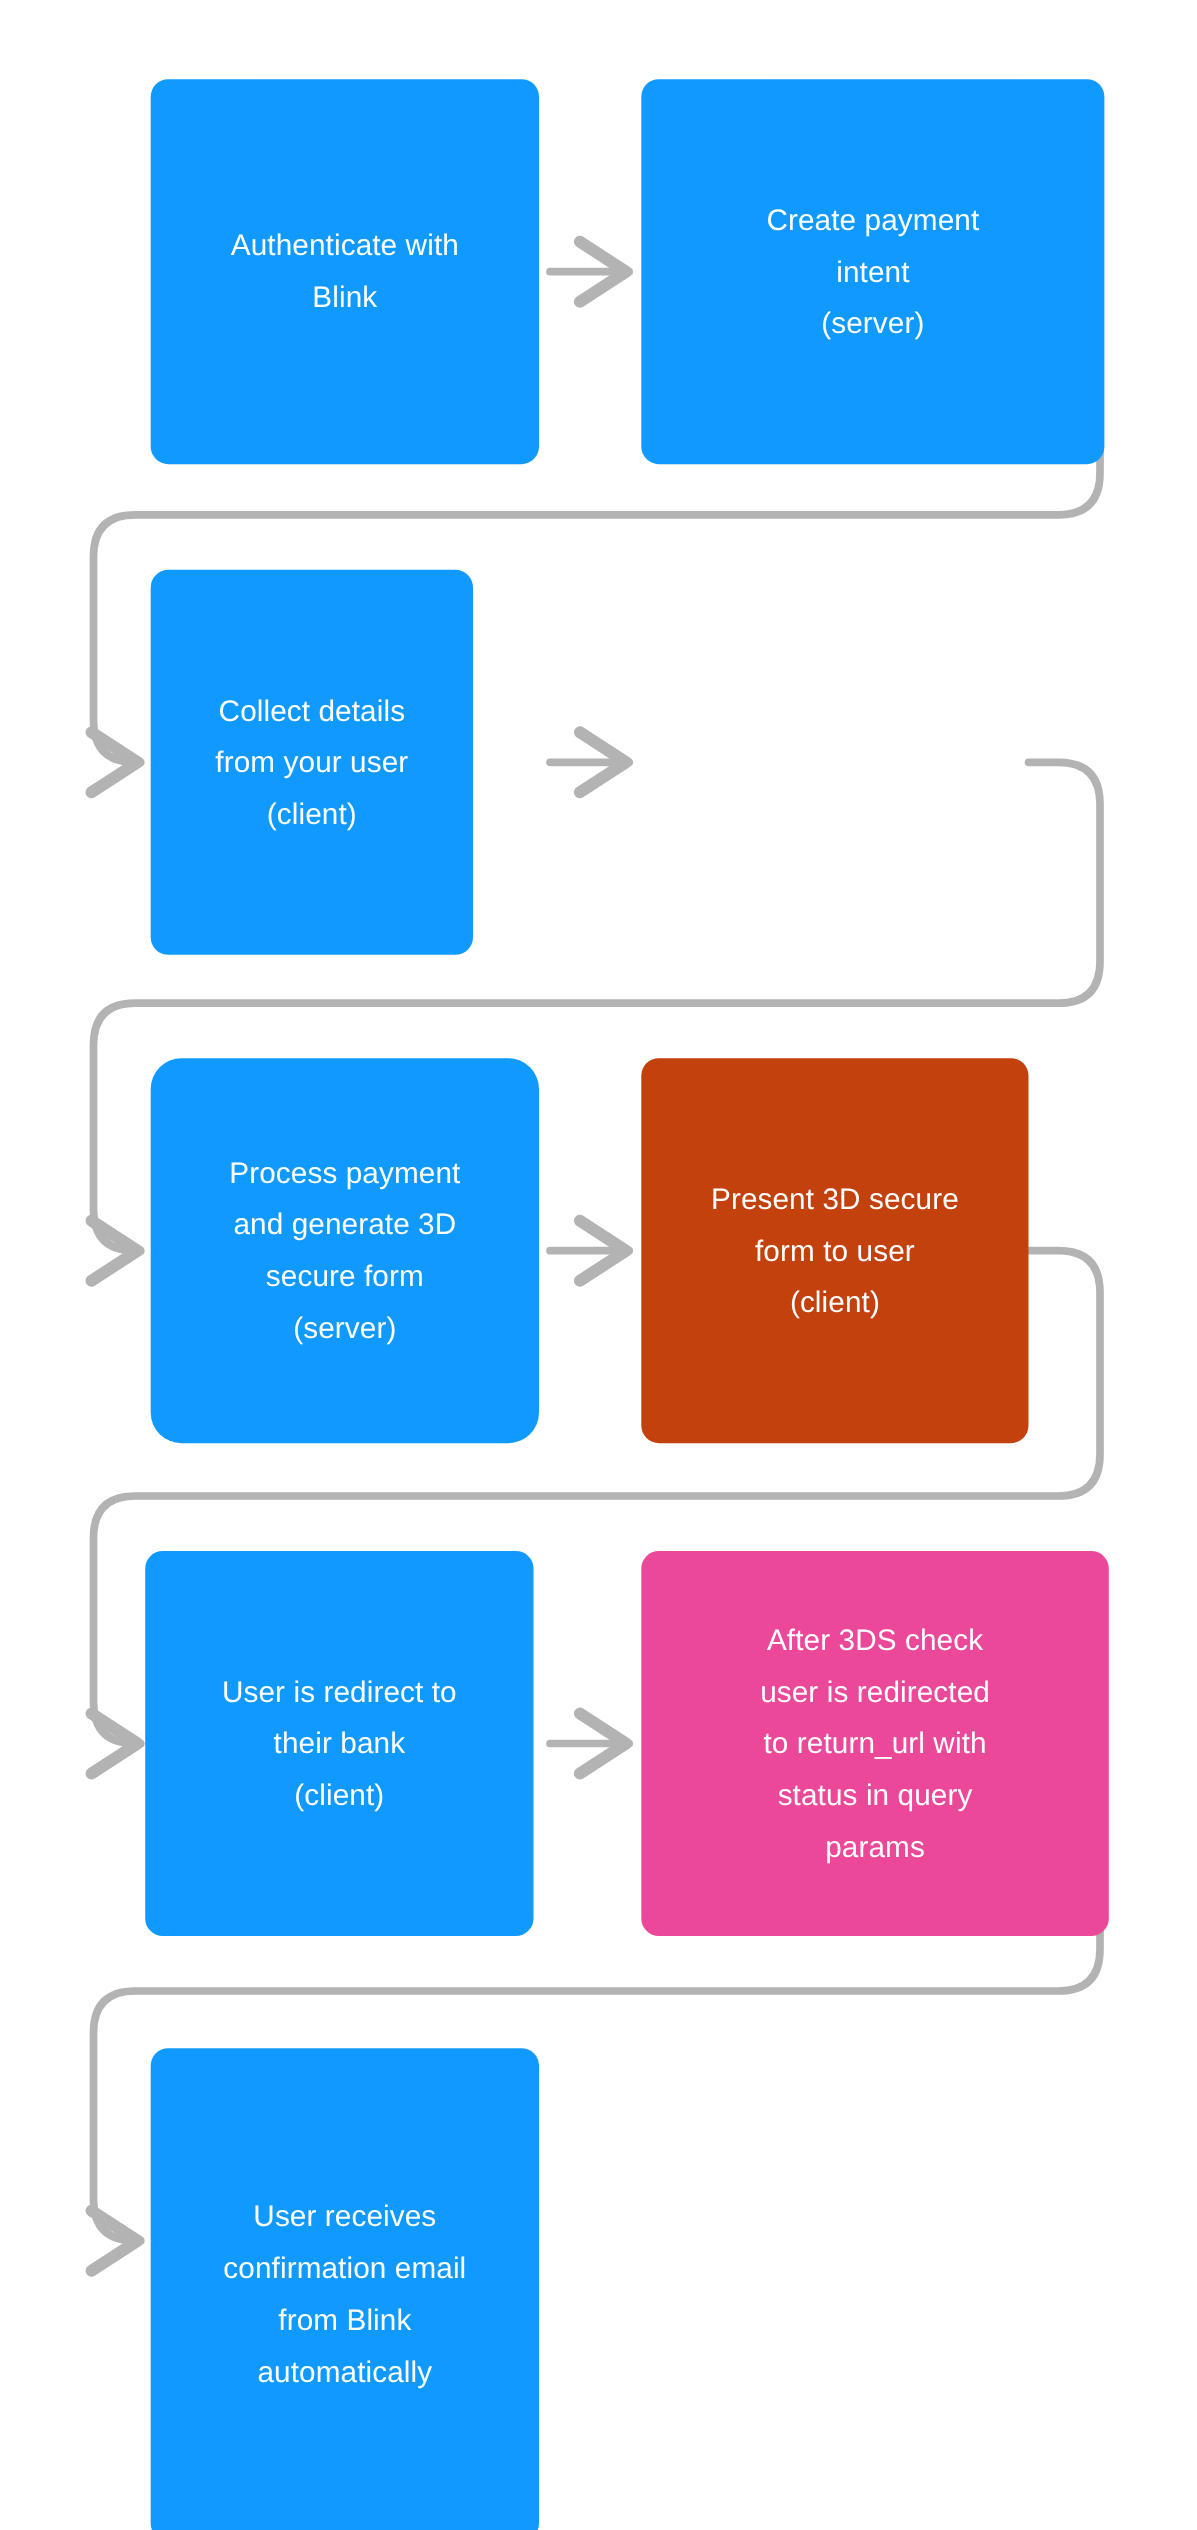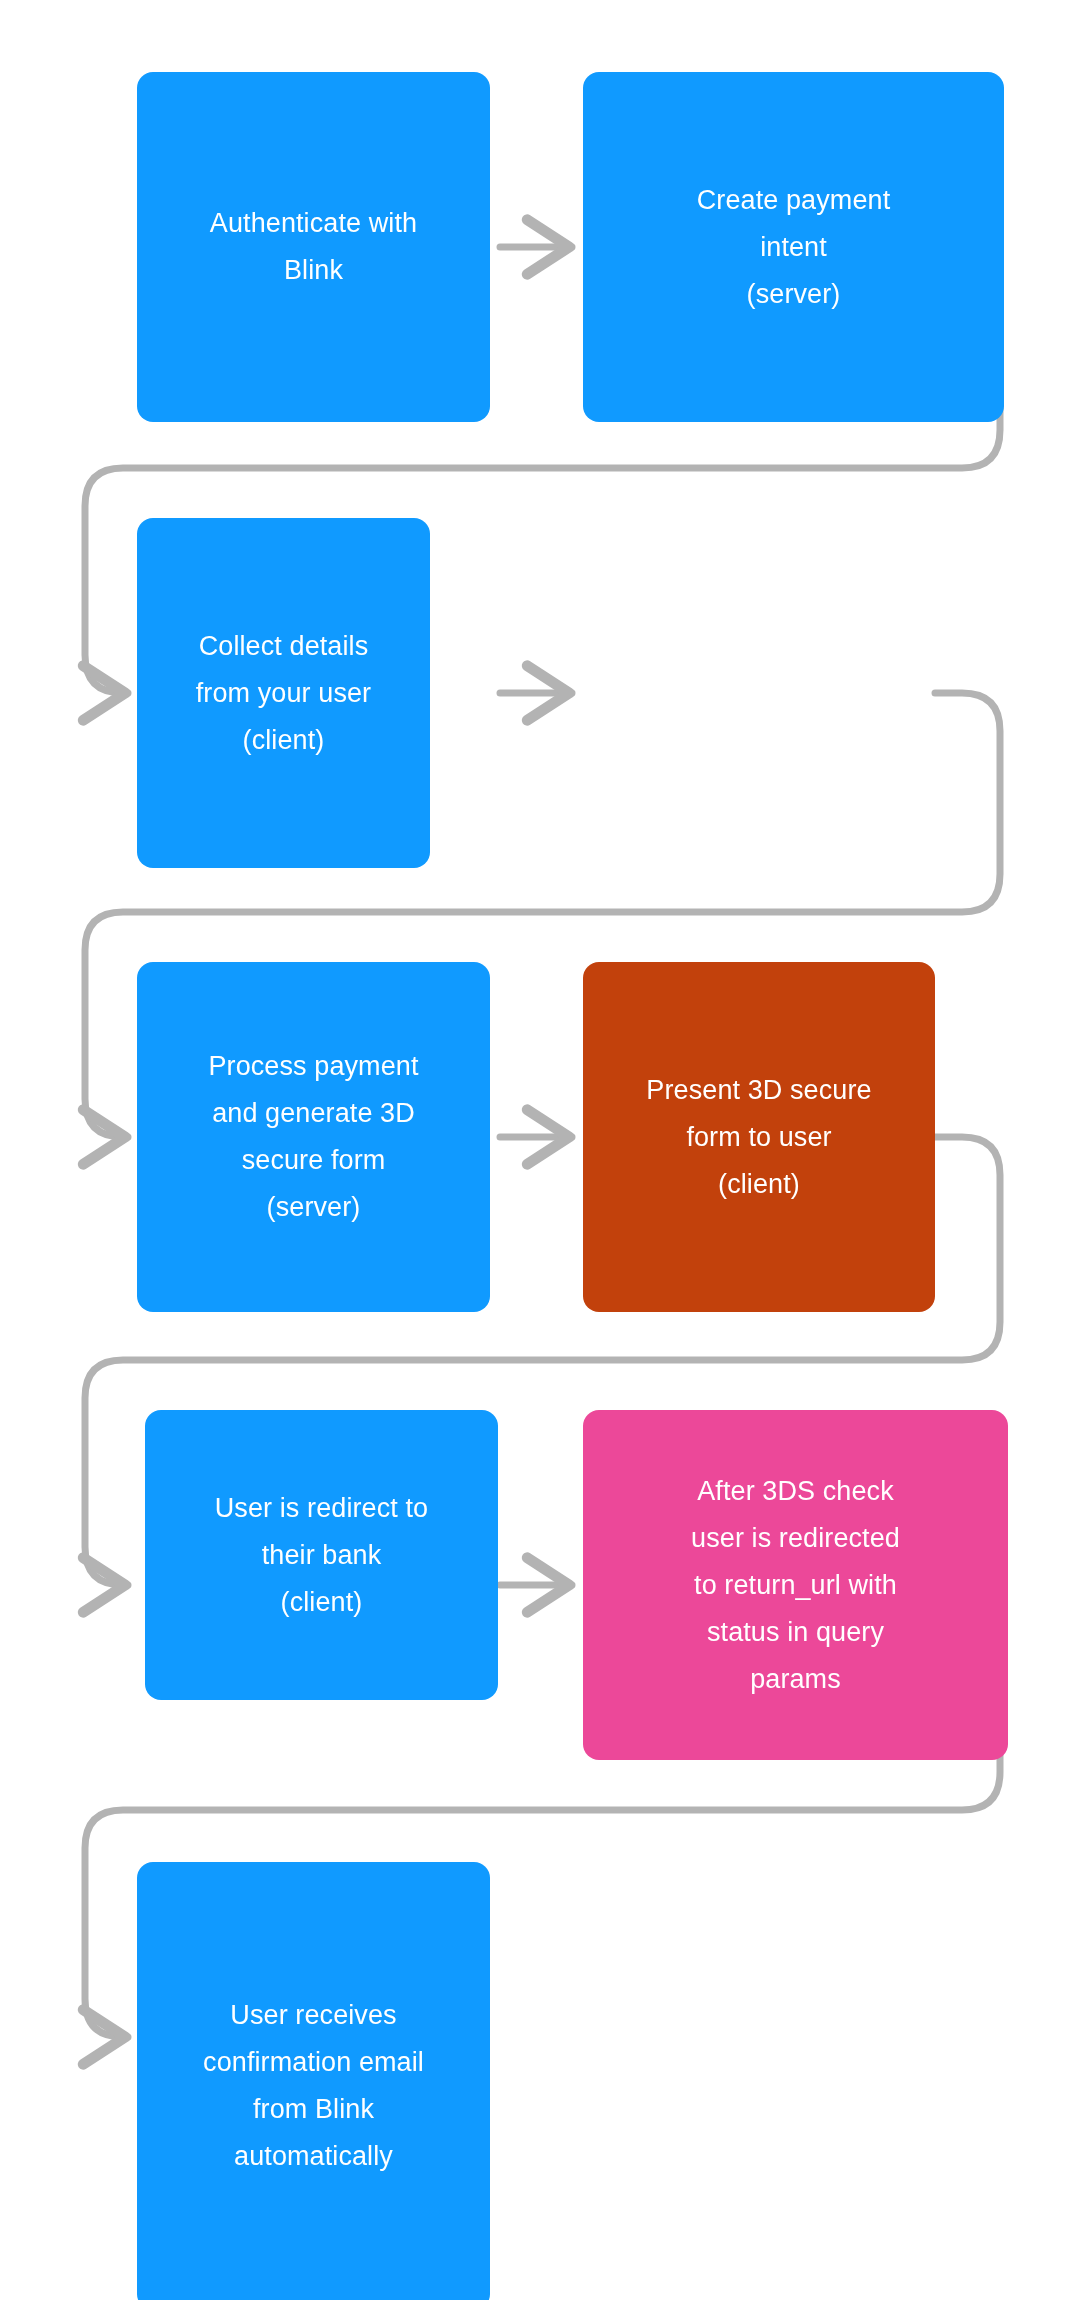--- a/index.html
+++ b/index.html
@@ -126,7 +126,7 @@
   </div>
 
 
-  <div class="node" style="left:137px;top:962px;width:353px;height:350px;background:#109AFF;">
+  <div class="node" style="left:137px;top:962px;width:353px;height:350px;background:#109AFF;border-radius:28px;">
     <span class="node-label">Process payment
 and generate 3D
 secure form

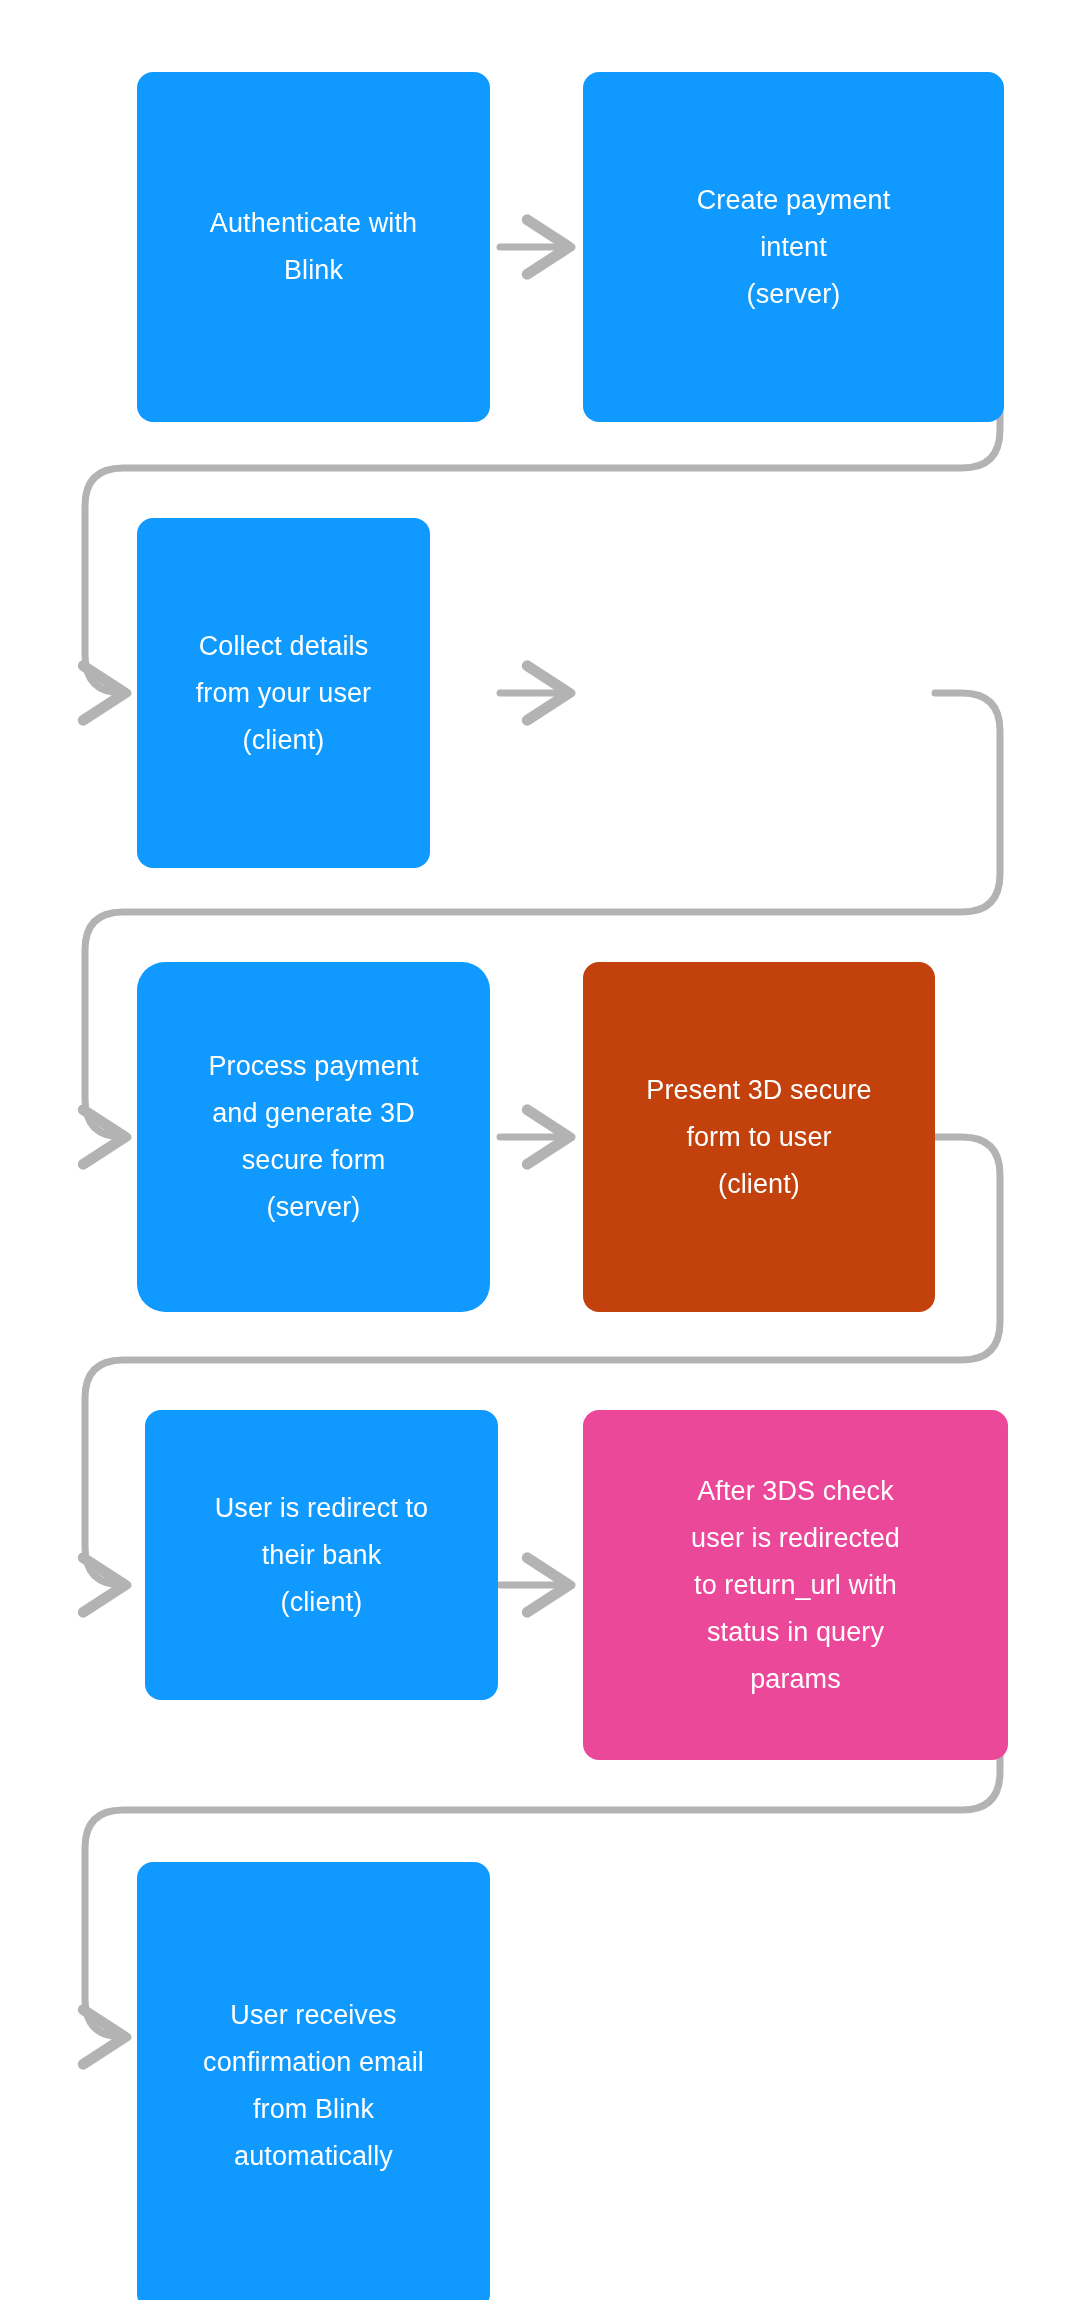--- a/index.html
+++ b/index.html
@@ -139,7 +139,7 @@
 (client)</span>
   </div>
 
-  <div class="node" style="left:145px;top:1410px;width:353px;height:290px;background:#109AFF;">
+  <div class="node" style="left:132px;top:1410px;width:353px;height:350px;background:#109AFF;">
     <span class="node-label">User is redirect to
 their bank
 (client)</span>

